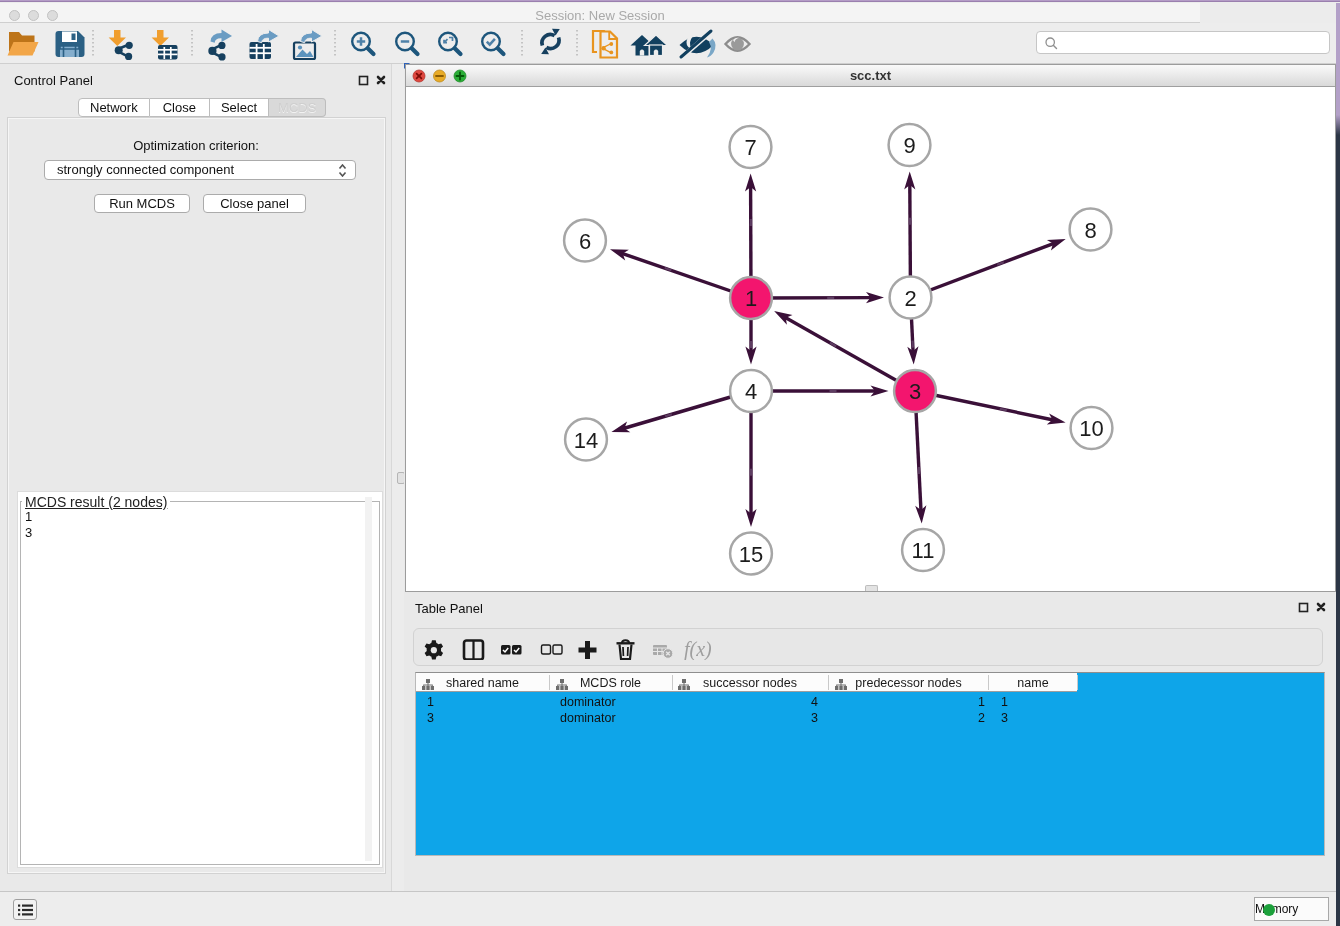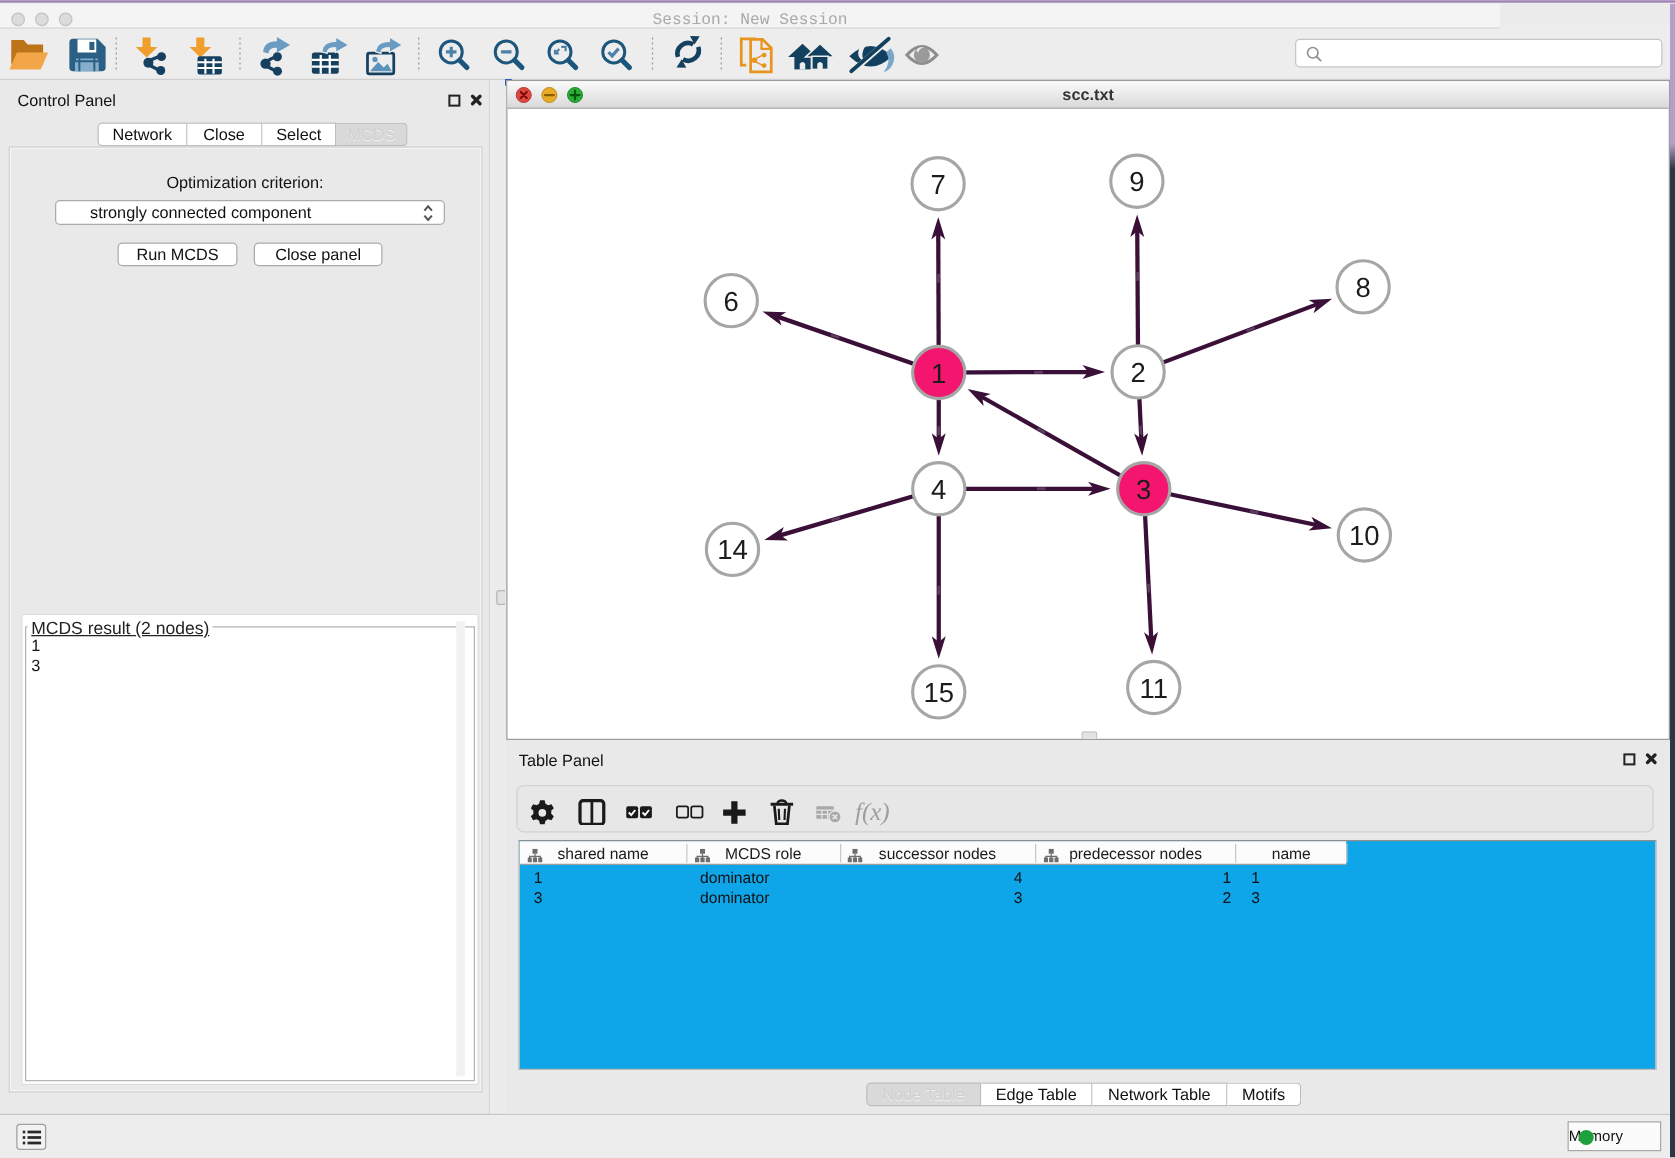--- a/index.html
+++ b/index.html
@@ -6,7 +6,7 @@
   body { font-family:"Liberation Sans", sans-serif; background:#ececec; position:relative; }
   .abs { position:absolute; }
   #topstrip { left:0; top:0; width:1340px; height:2px; background:#b49cc6; border-bottom:1px solid #9a7fae; }
-  #titlebar { left:0; top:3px; width:1200px; height:20px; background:#f4f4f4; border-bottom:1px solid #cfcfcf;font-family:Liberation Mono, monospace; }
+  #titlebar { left:0; top:3px; width:1200px; height:20px; background:#f4f4f4; border-bottom:1px solid #cfcfcf; }
   #titlebar .dot { position:absolute; top:7px; width:11px; height:11px; border-radius:50%; background:#dcdcdc; border:1px solid #c2c2c2; }
   #wintitle { position:absolute; left:0; right:0; top:5px; text-align:center; font-size:13px; color:#a9a9a9; }
   #toolbar { left:0; top:23px; width:1336px; height:41px; background:#ededed; border-bottom:1px solid #cfcfcf; }

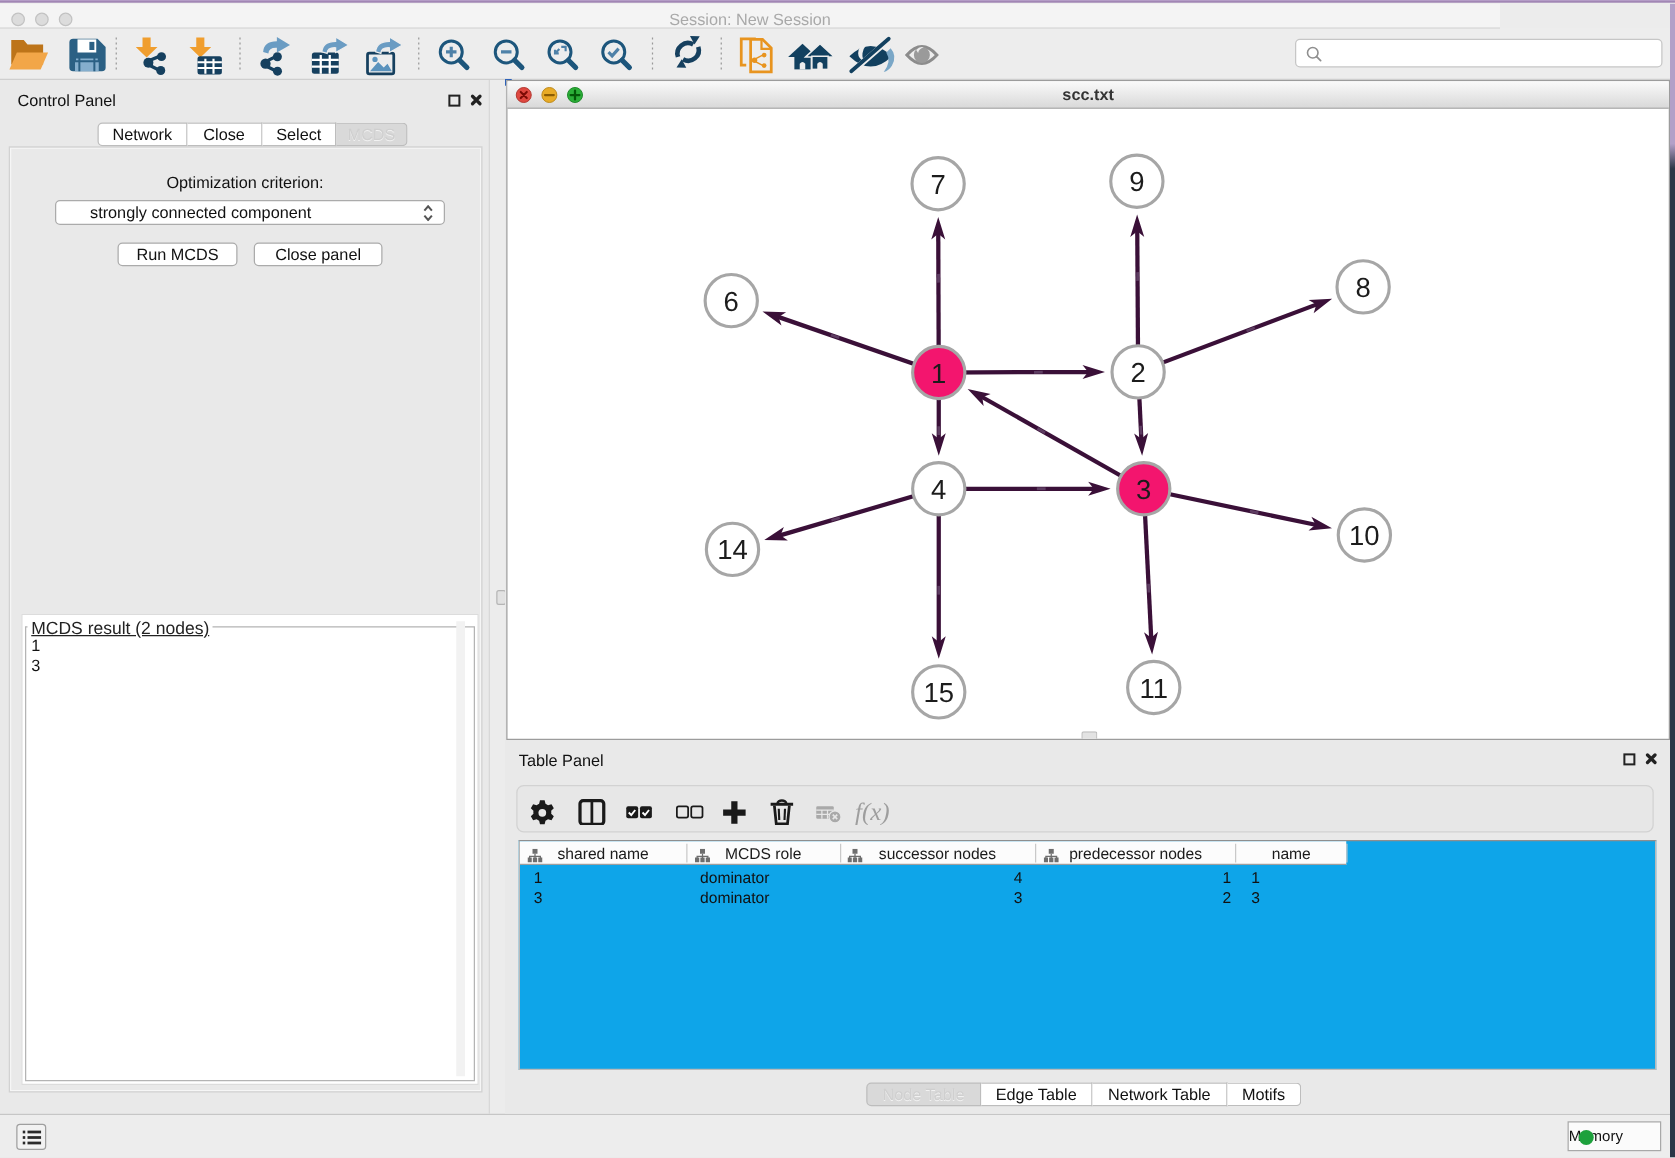--- a/index.html
+++ b/index.html
@@ -24,7 +24,7 @@
   .tab.dis { background:#d9d9d9; color:#cfcfcf; text-shadow:0 1px 0 #f2f2f2; }
   #cp-box { left:7px; top:117px; width:379px; height:757px; border:1px solid #d2d2d2; box-shadow:inset 0 0 0 1px #f6f6f6; }
   #optlabel { left:0px; top:138px; width:392px; text-align:center; font-size:13px; color:#111; }
-  #combo { left:44px; top:160px; width:312px; height:20px; background:#fff; border:1px solid #ababab; border-radius:4px; font-size:13px; color:#111; line-height:18px; padding-left:27px; }
+  #combo { left:44px; top:160px; width:312px; height:20px; background:#fff; border:1px solid #ababab; border-radius:4px; font-size:13px; color:#111; line-height:18px; padding-left:12px; }
   .btn { position:absolute; height:19px; background:#fff; border:1px solid #ababab; border-radius:4px; font-size:13px; color:#111; text-align:center; line-height:17px; }
   #mcdsbox { left:17px; top:491px; width:366px; height:377px; background:#fff; border:1px solid #dcdcdc; }
   #mcds-border { position:absolute; left:2px; top:9px; right:2px; bottom:2px; border:1px solid #b4b4b4; }

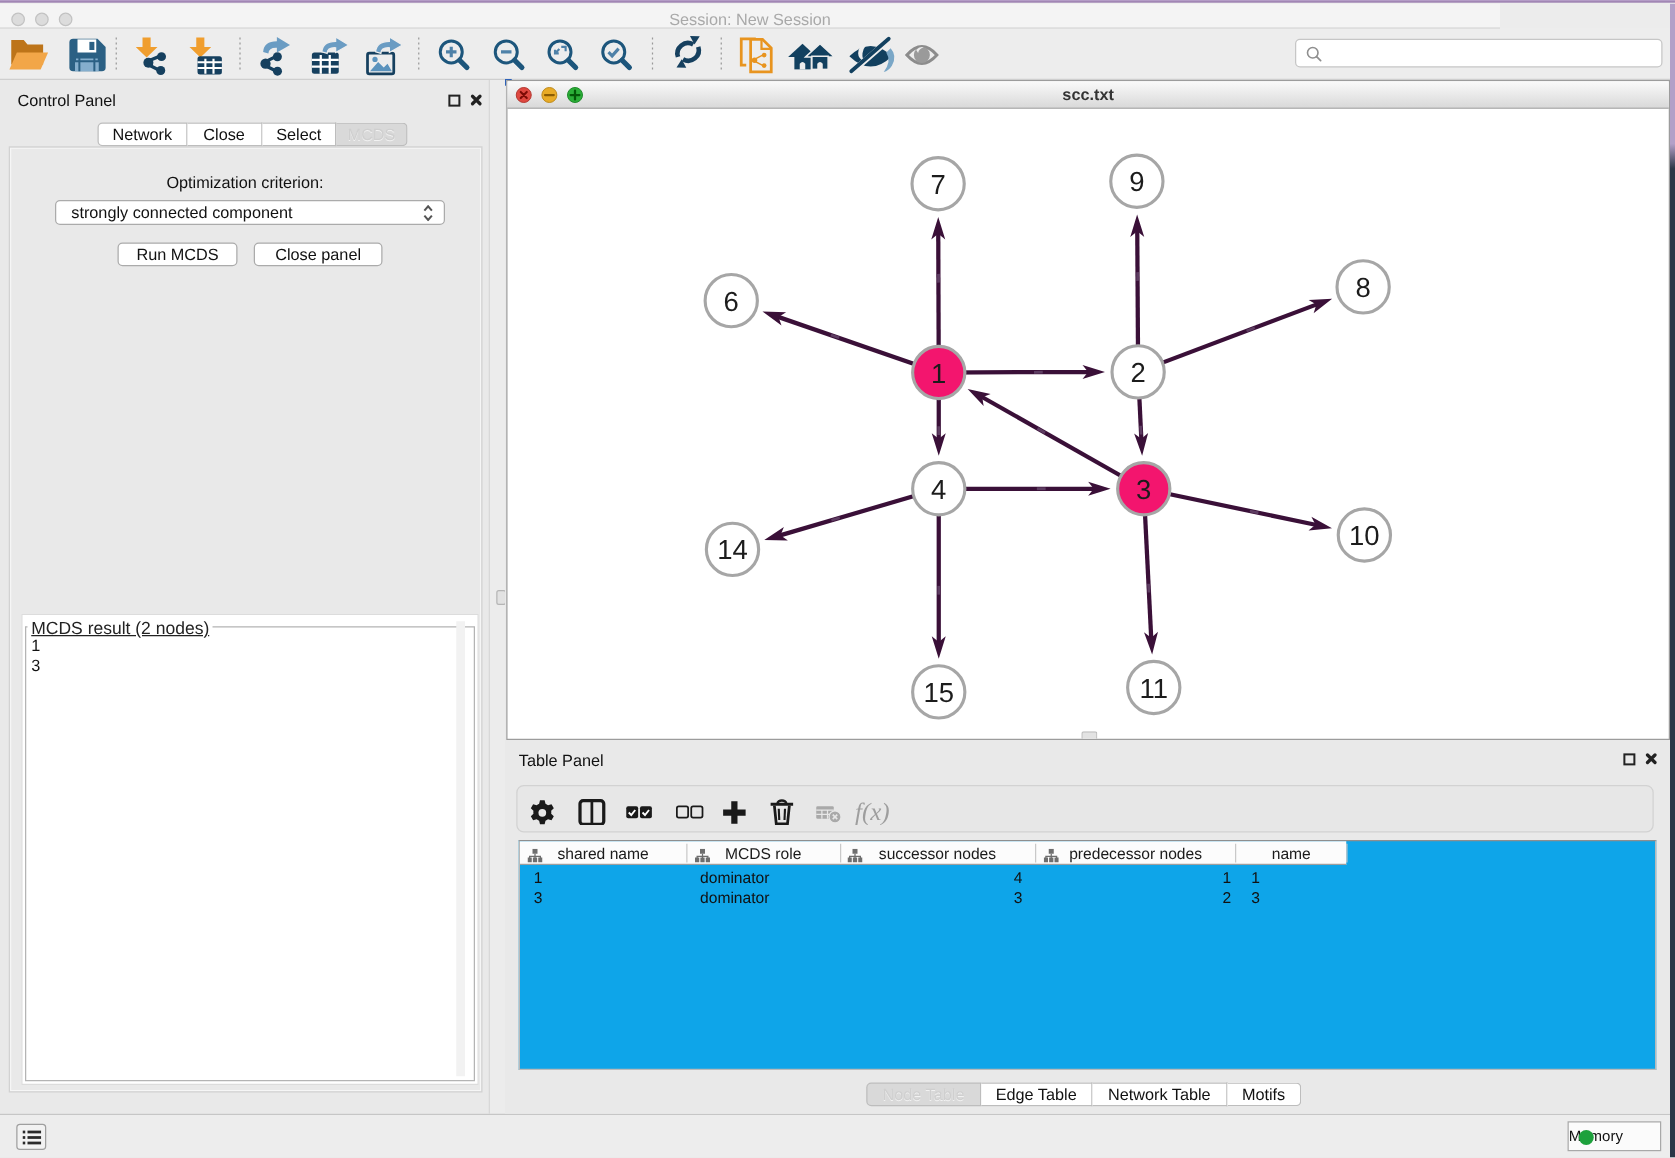--- a/index.html
+++ b/index.html
@@ -280,12 +280,6 @@
     </div>
   </div>
 
-  <div class="tabrow" style="left:289px; top:274px;">
-    <div class="tab dis first" style="padding:0 12px;">Node Table</div>
-    <div class="tab" style="padding:0 12px;">Edge Table</div>
-    <div class="tab" style="padding:0 12px;">Network Table</div>
-    <div class="tab last" style="padding:0 12px;">Motifs</div>
-  </div>
 </div>
 
 <div class="abs" style="left:13px; top:899px; width:24px; height:21px; background:#f2f2f2; border:1px solid #9f9f9f; border-radius:3px;">

